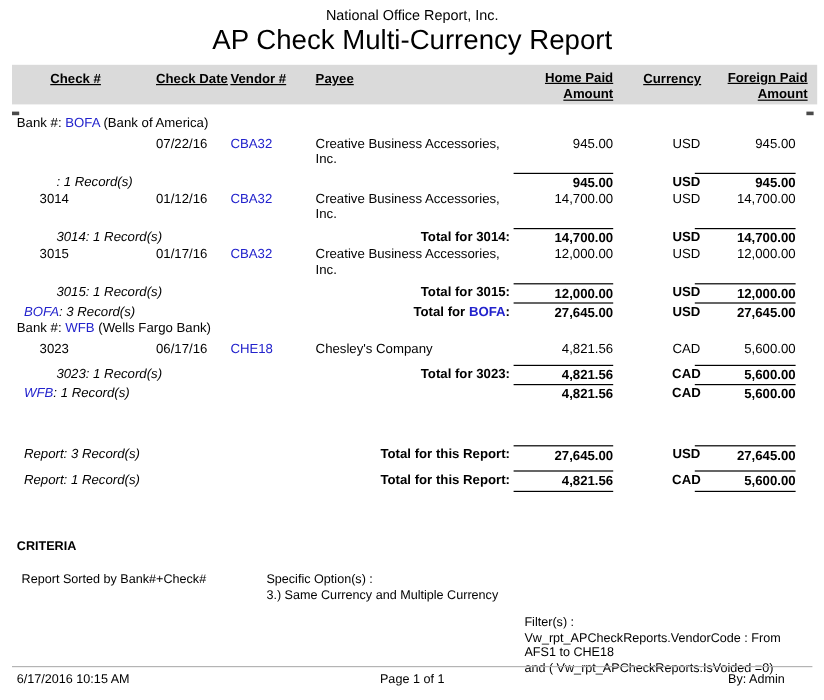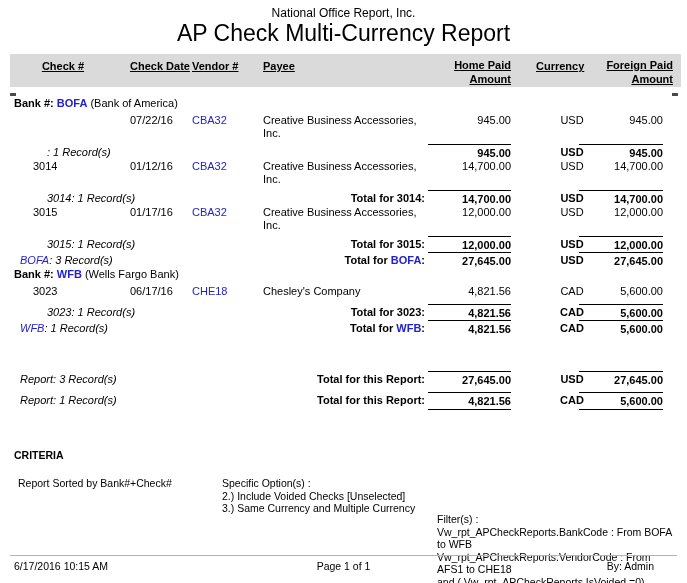--- a/index.html
+++ b/index.html
@@ -39,7 +39,7 @@
   .r-spacer  { height:35px; }
   .cell { position:absolute; top:0; white-space:nowrap; }
   .link { color:var(--link,#2222cc); }
-  .b { font-weight:bold; }
+  .b { font-weight:normal; }
   .c-bank   { left:14px; }
   .c-check  { left:33px; }
   .c-date   { left:130px; }

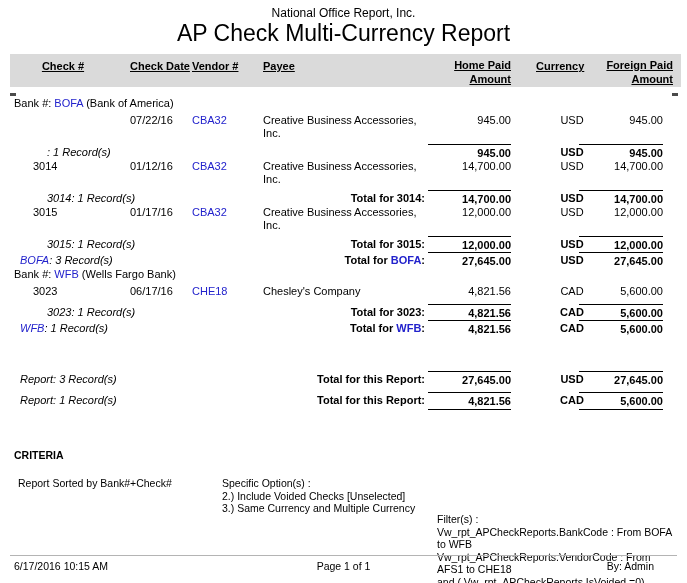--- a/index.html
+++ b/index.html
@@ -178,7 +178,6 @@
       </div>
       <div class="row r-total">
         <span class="cell c-rec lvl-bank"><span class="link">WFB</span>: 1 Record(s)</span>
-        <span class="cell c-tlabel">Total for <span class="link">WFB</span>:</span>
         <span class="cell c-home">4,821.56</span>
         <span class="cell c-cur">CAD</span>
         <span class="cell c-foreign">5,600.00</span>

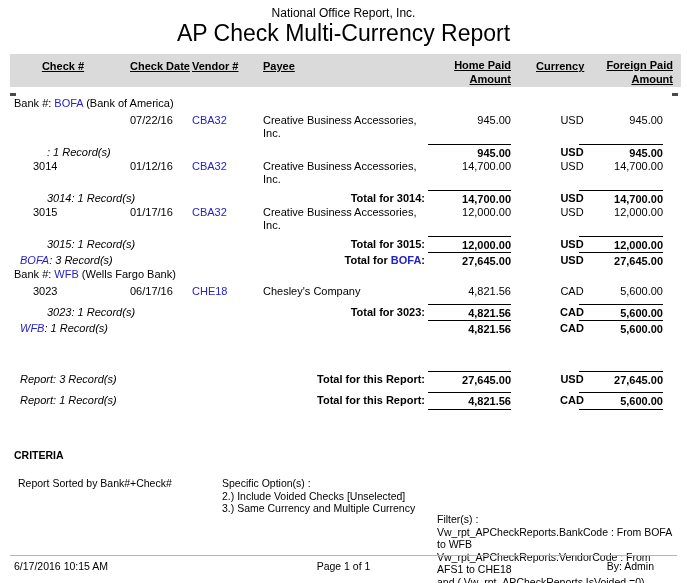--- a/index.html
+++ b/index.html
@@ -204,7 +204,6 @@
   <div id="crit-options">
     <div>Specific Option(s) :</div>
     <div id="options-list">
-        <div>2.) Include Voided Checks [Unselected]</div>
         <div>3.) Same Currency and Multiple Currency</div>
       </div>
   </div>

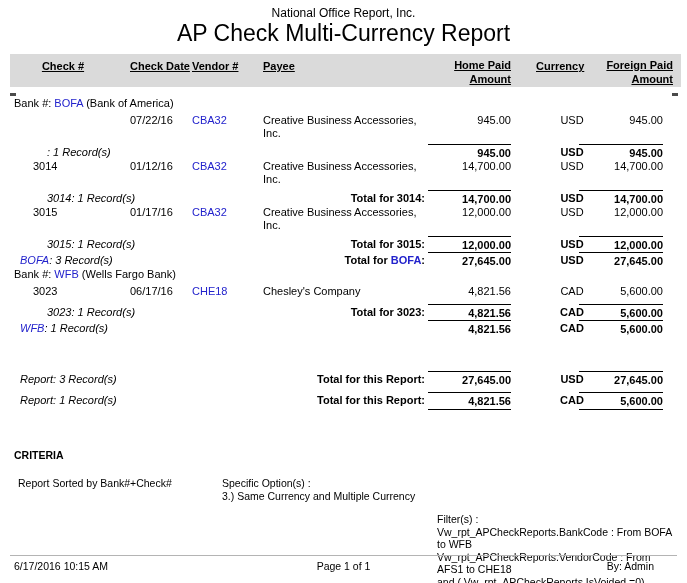--- a/index.html
+++ b/index.html
@@ -210,7 +210,6 @@
   <div id="crit-filters">
     <div>Filter(s) :</div>
     <div id="filters-list">
-        <div>Vw_rpt_APCheckReports.BankCode :  From BOFA to WFB</div>
         <div>Vw_rpt_APCheckReports.VendorCode :  From AFS1 to CHE18</div>
         <div> and ( Vw_rpt_APCheckReports.IsVoided =0)</div>
       </div>

